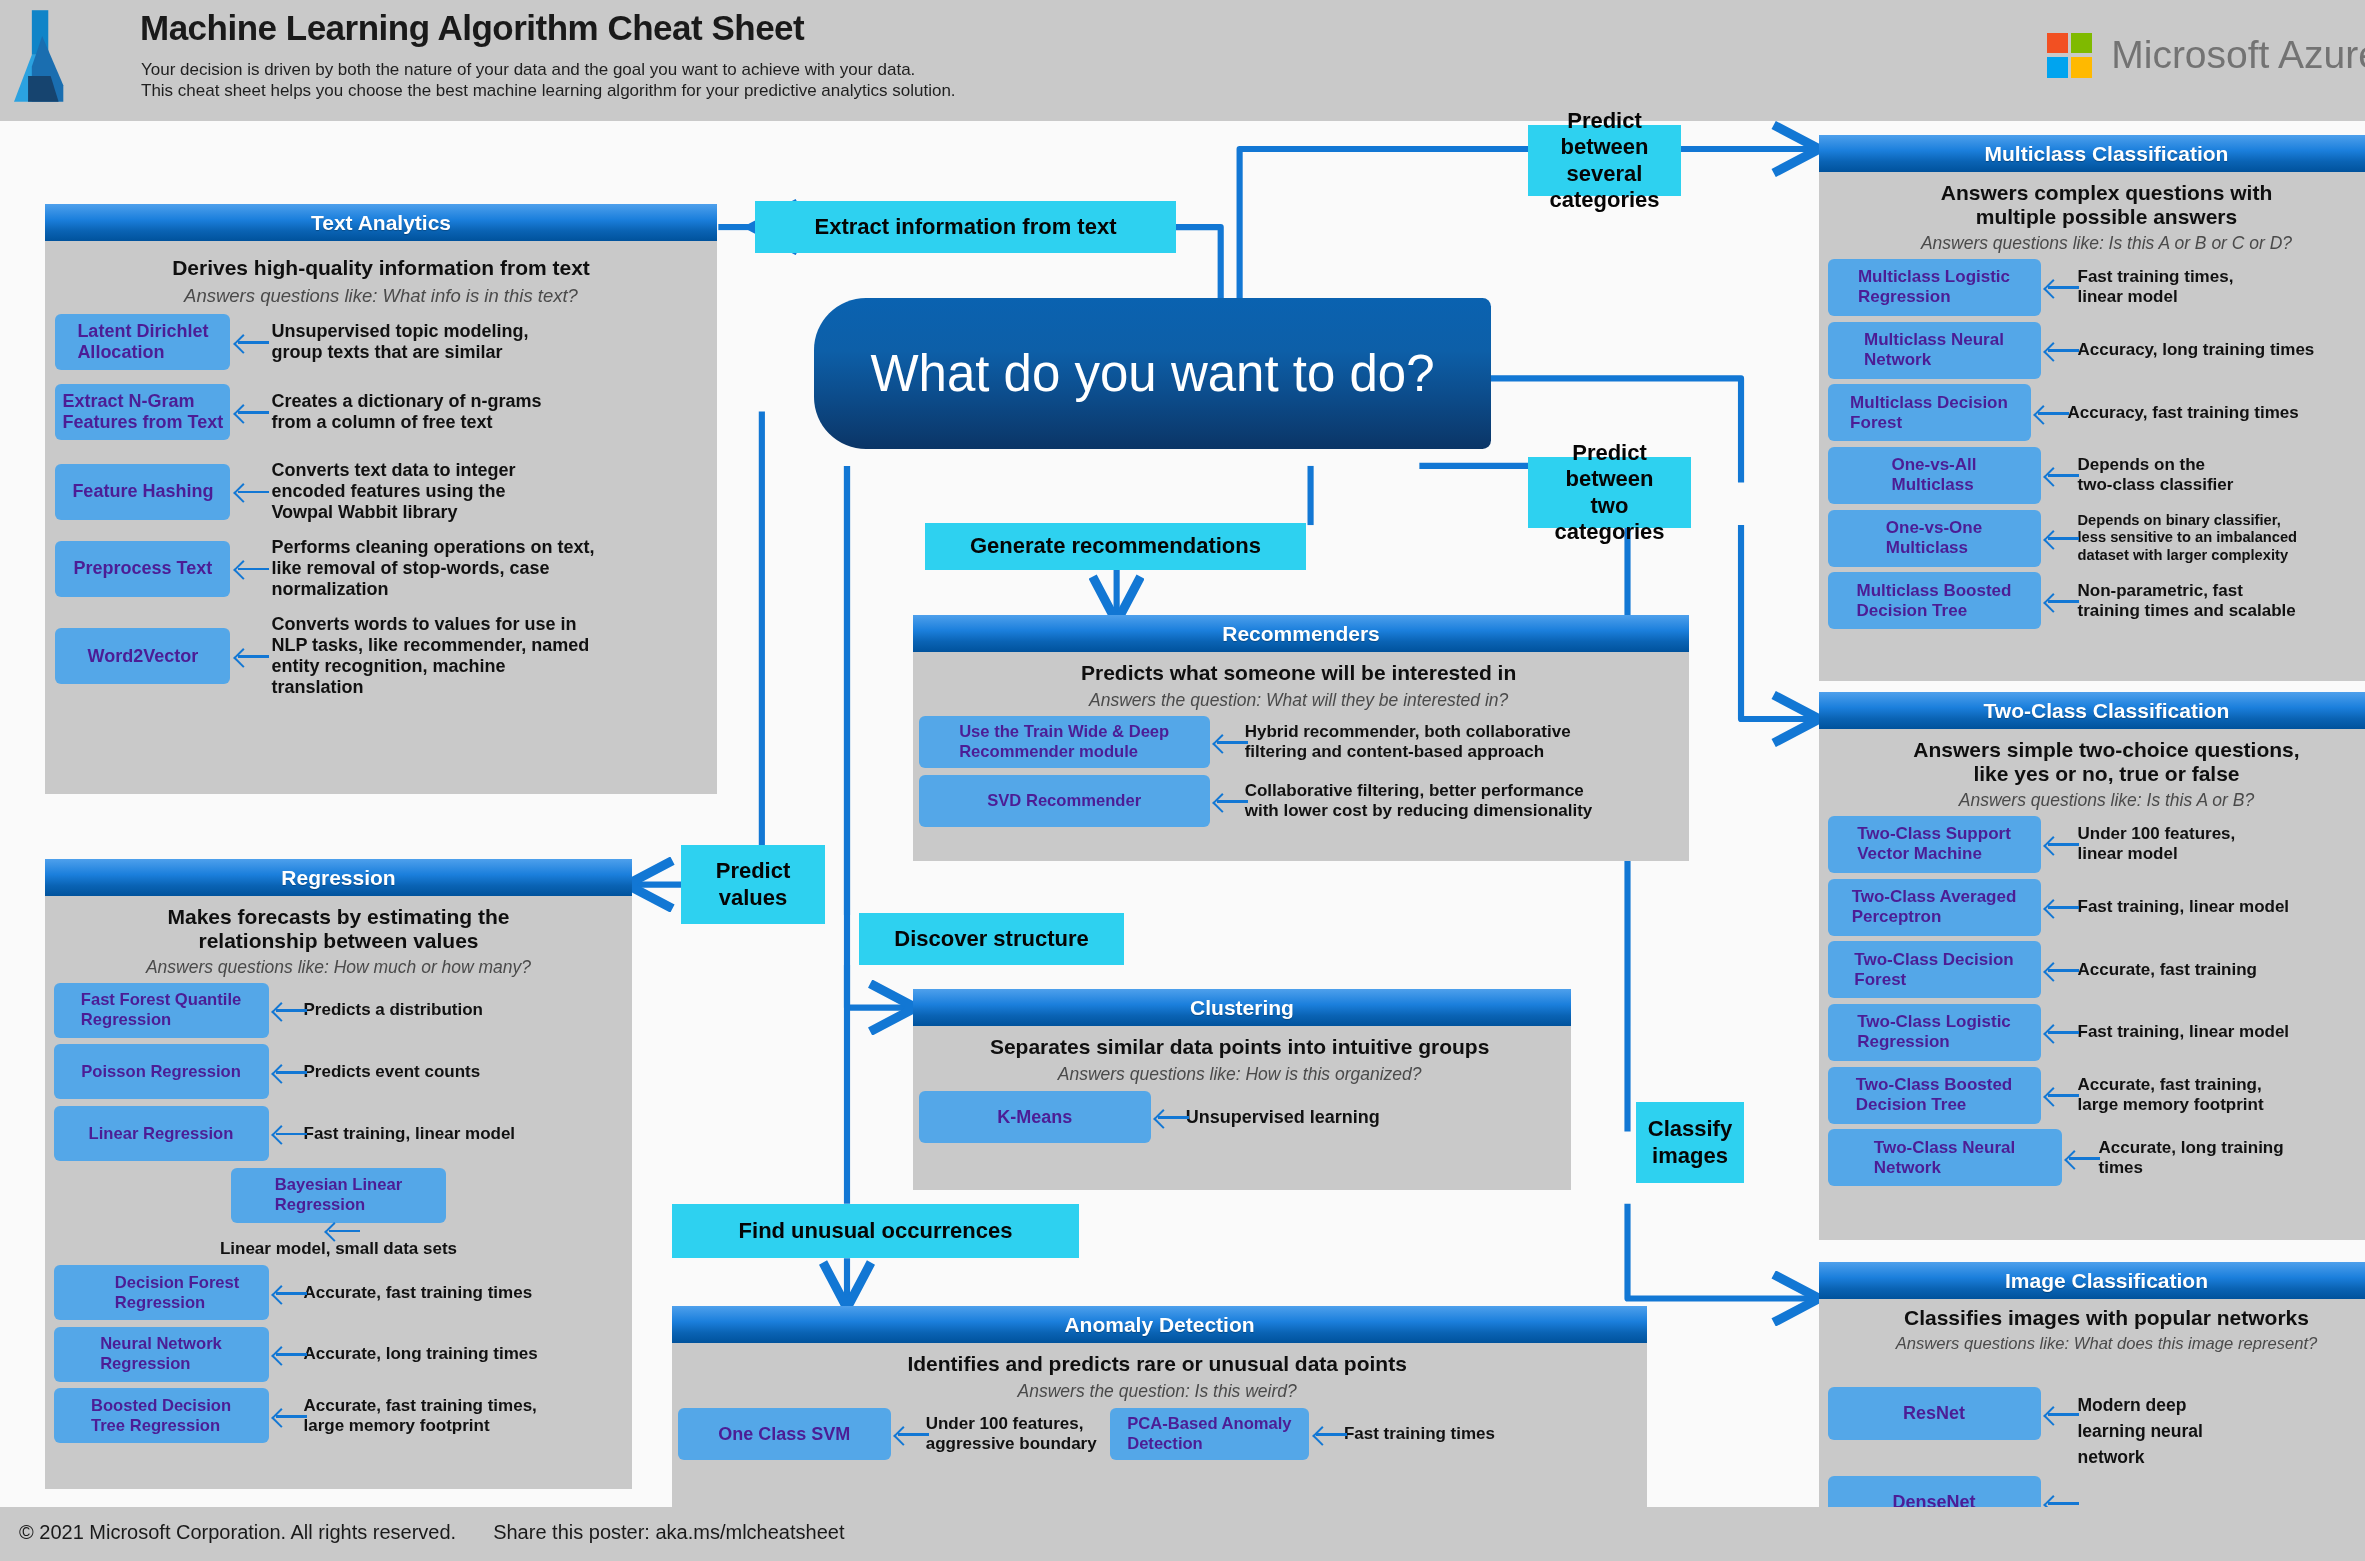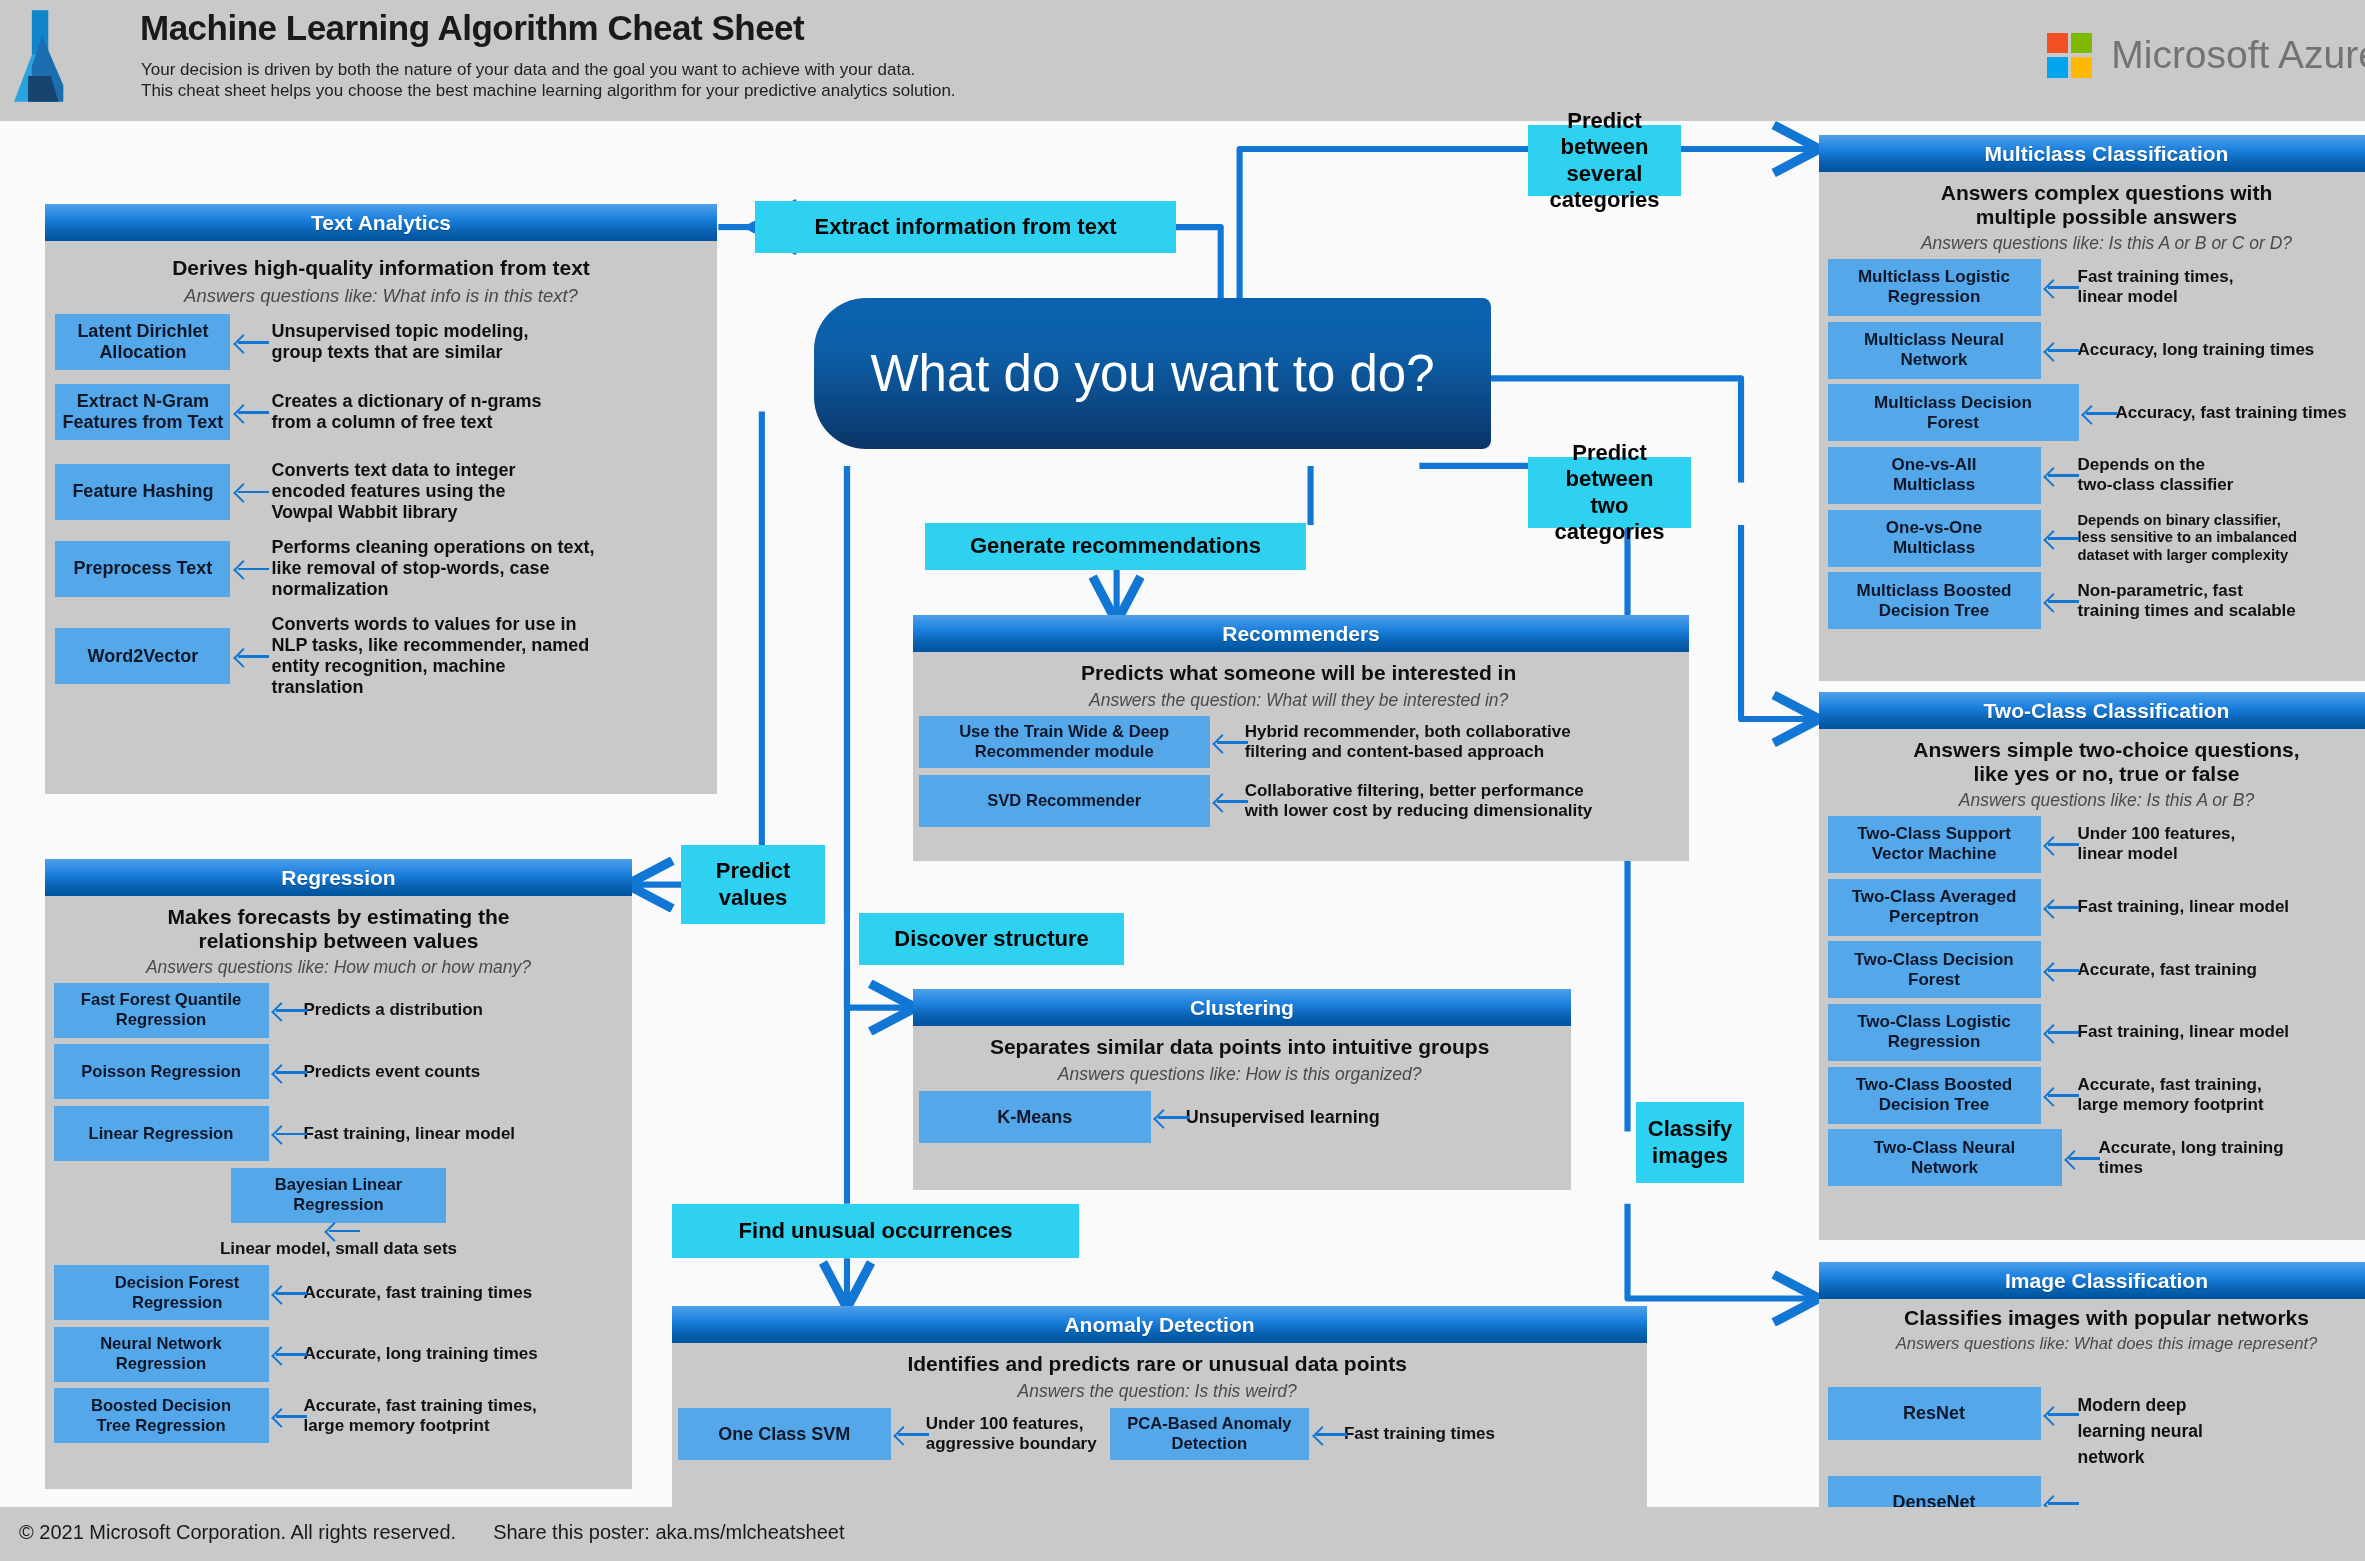--- a/index.html
+++ b/index.html
@@ -65,9 +65,9 @@
   
   .algo-row { display: flex; align-items: center; margin-bottom: 6.6px; }
   .chip {
-    background: #54a7e8; color: #0f172a; font-weight: bold;
-    display: flex; align-items: center; justify-content: center; text-align: center;
-    font-size: 18px; line-height: 21px; padding: 2.8px 3.8px; flex: none;
+    background: #54a7e8; color: #4c1d95; font-weight: bold;
+    display: flex; align-items: center; justify-content: center; 
+    font-size: 18px; line-height: 21px; padding: 2.8px 3.8px; flex: none; border-radius: 6px;
   }
   .arrow-l { flex: none; width: 41px; height: 16px; position: relative; }
   .arrow-l::before {

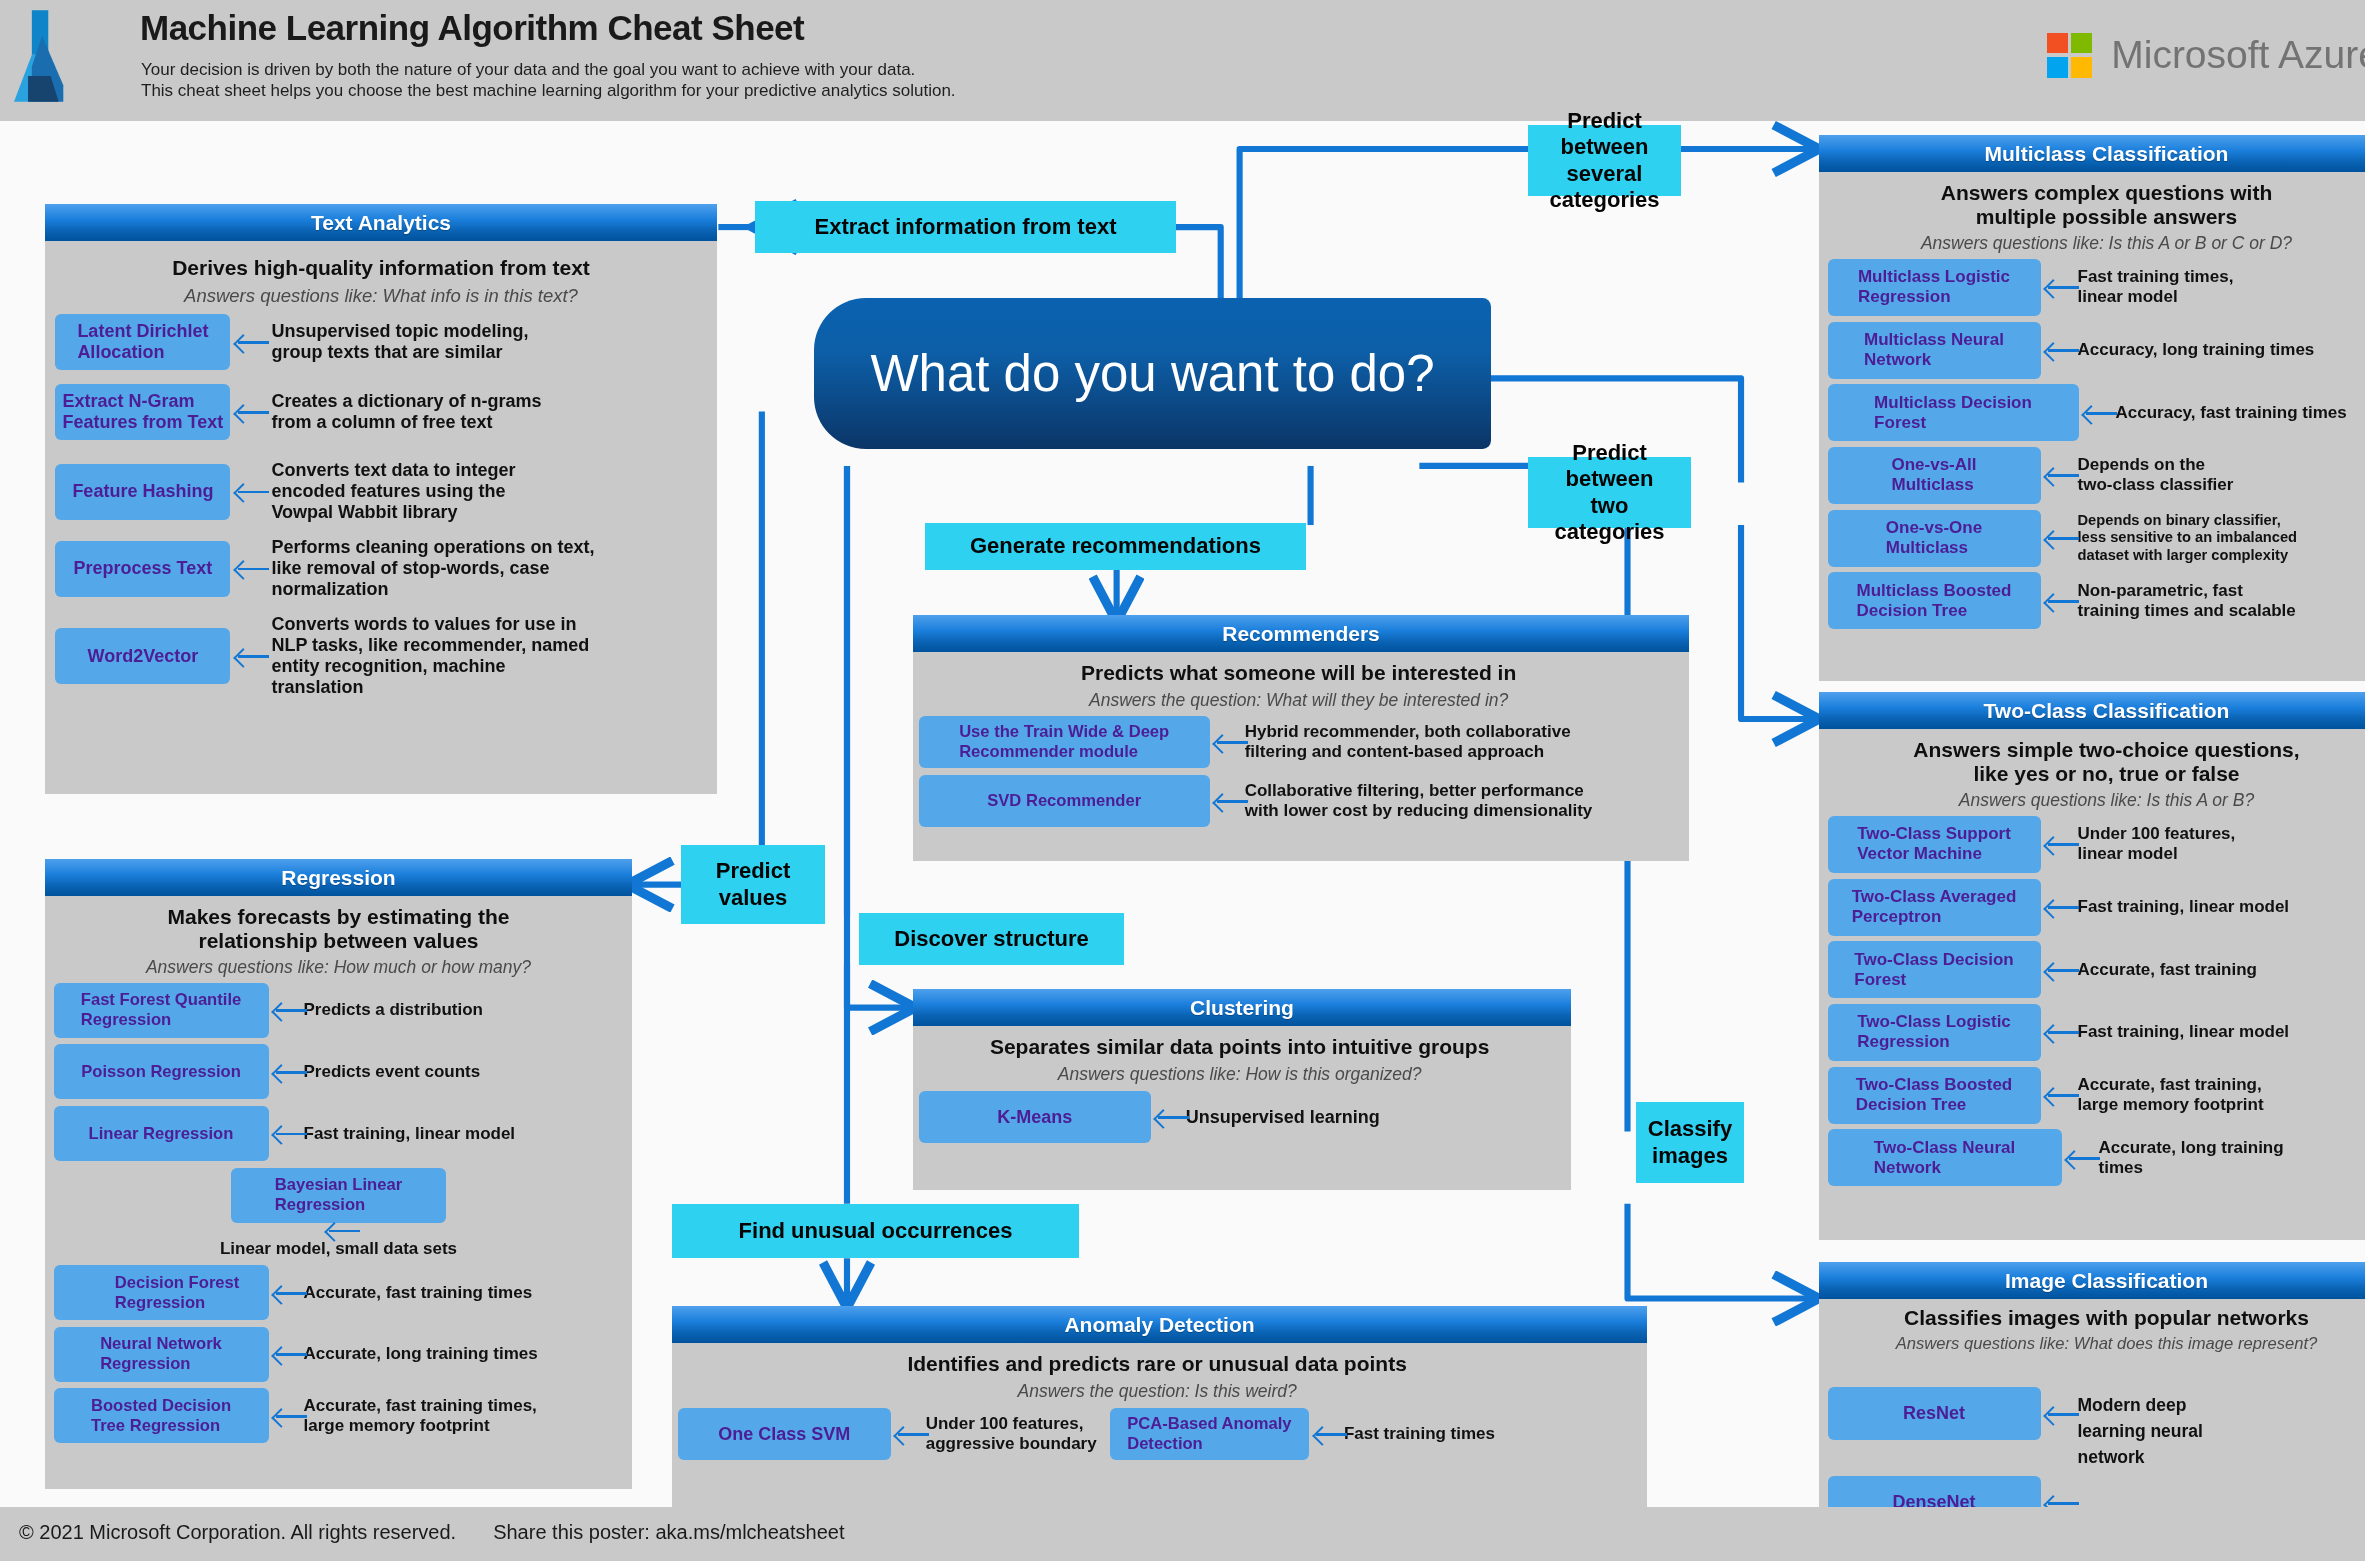--- a/index.html
+++ b/index.html
@@ -288,7 +288,7 @@
       </div>
 
       <div class="algo-row" style="margin-bottom:5.7px;">
-        <div class="chip" style="width:251px;height:57px;white-space:pre-line;font-size:17px;line-height:20px;">
+        <div class="chip" style="width:203px;height:57px;white-space:pre-line;font-size:17px;line-height:20px;">
           <span>Multiclass Decision
 Forest</span>
         </div>

